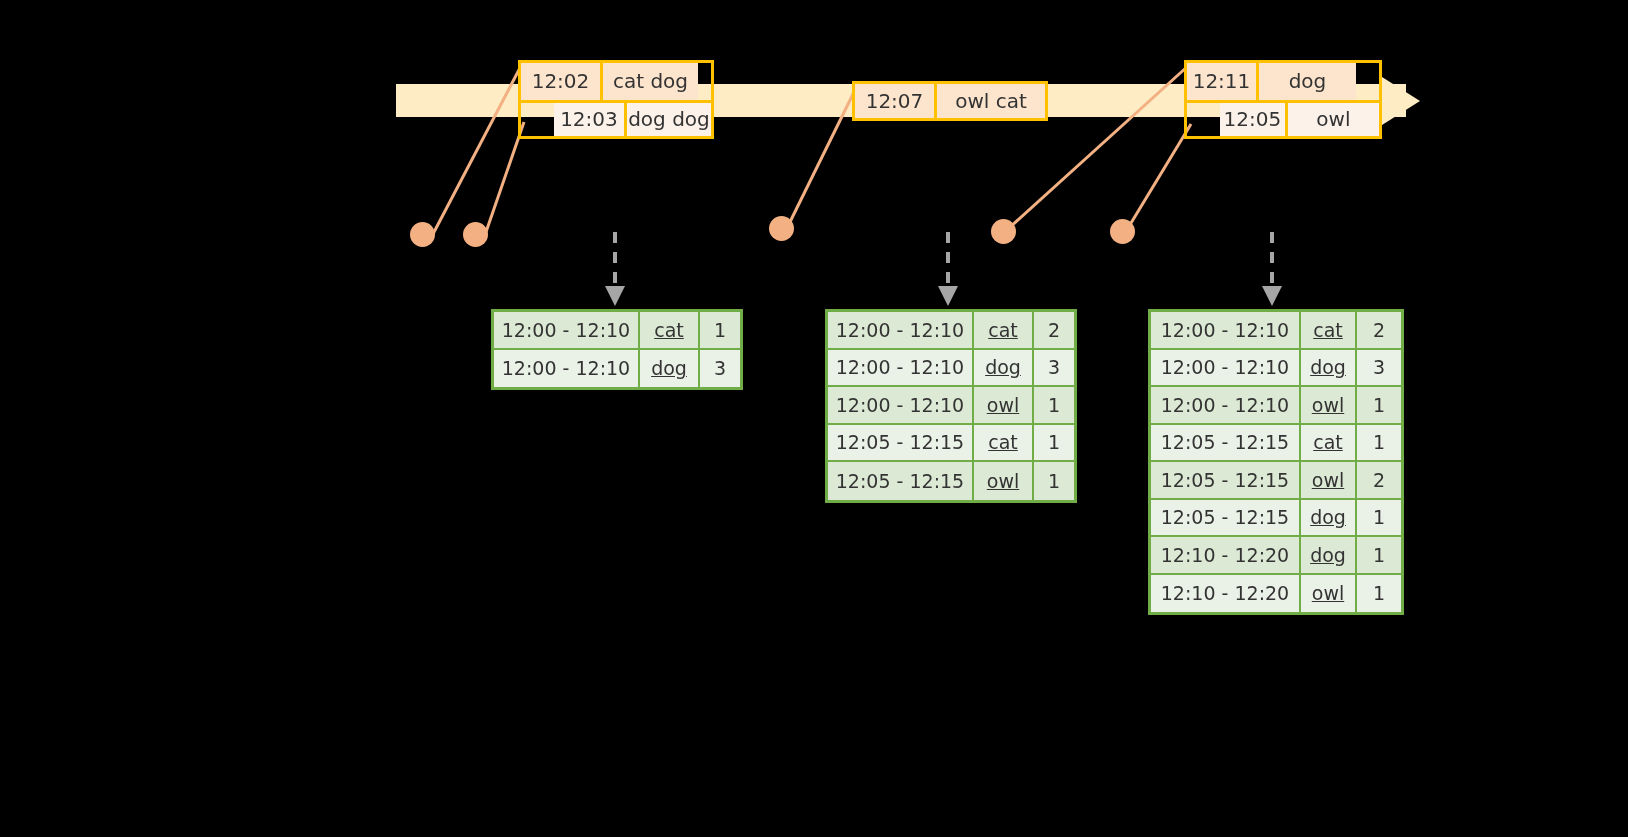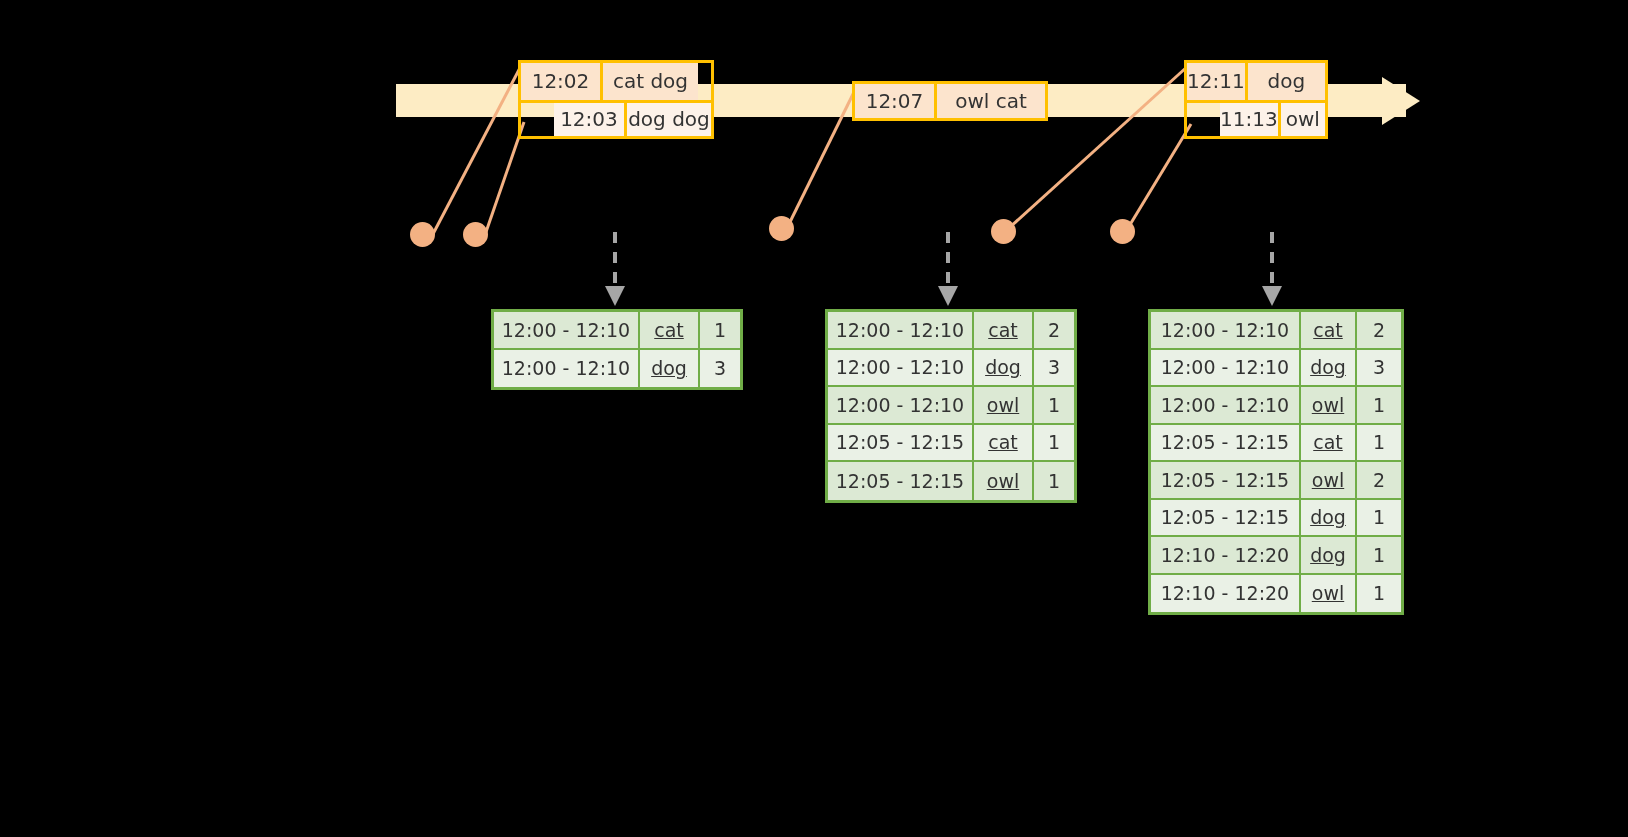--- a/index.html
+++ b/index.html
@@ -46,7 +46,7 @@
   #ev2 .ev-cell.time{width:82px;}
   #ev2 .ev-cell.val{width:108px;}
 
-  #ev3{left:1168px;top:60px;width:144px;height:79px;justify-content:center;}
+  #ev3{left:1168px;top:60px;width:198px;height:79px;justify-content:center;}
   #ev3 .ev-row{height:36.5px;}
   #ev3 .ev-cell.time{width:72px;}
   #ev3 .ev-cell.val{width:97px;}

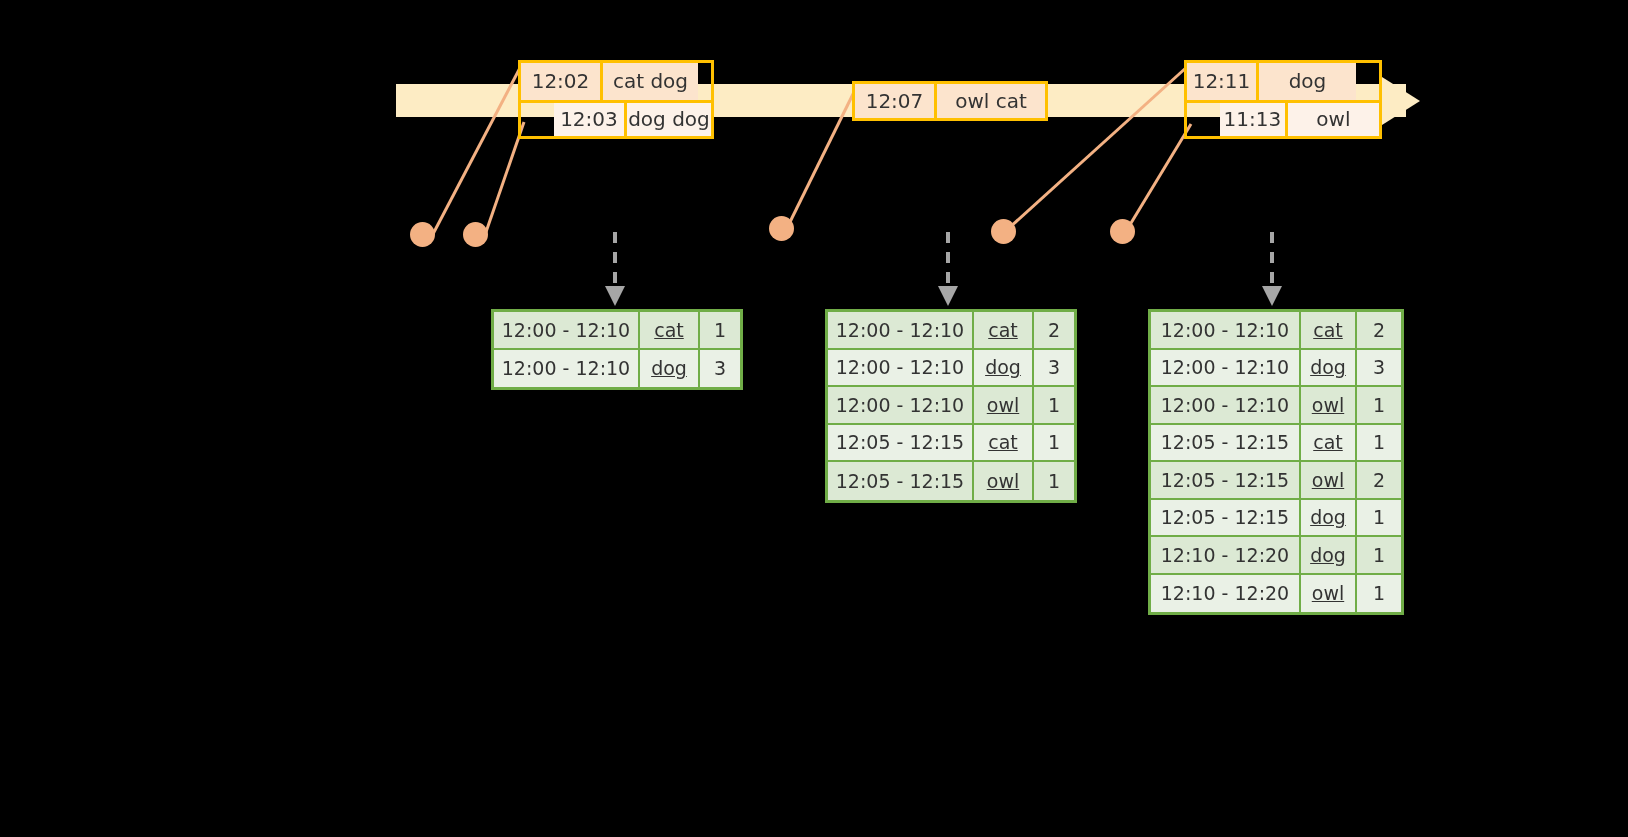--- a/index.html
+++ b/index.html
@@ -144,7 +144,7 @@
       <div class="ev-cell val">dog</div>
     </div>
     <div class="ev-row r-light">
-      <div class="ev-cell time">11:13</div>
+      <div class="ev-cell time">12:05</div>
       <div class="ev-cell val">owl</div>
     </div>
   </div>

